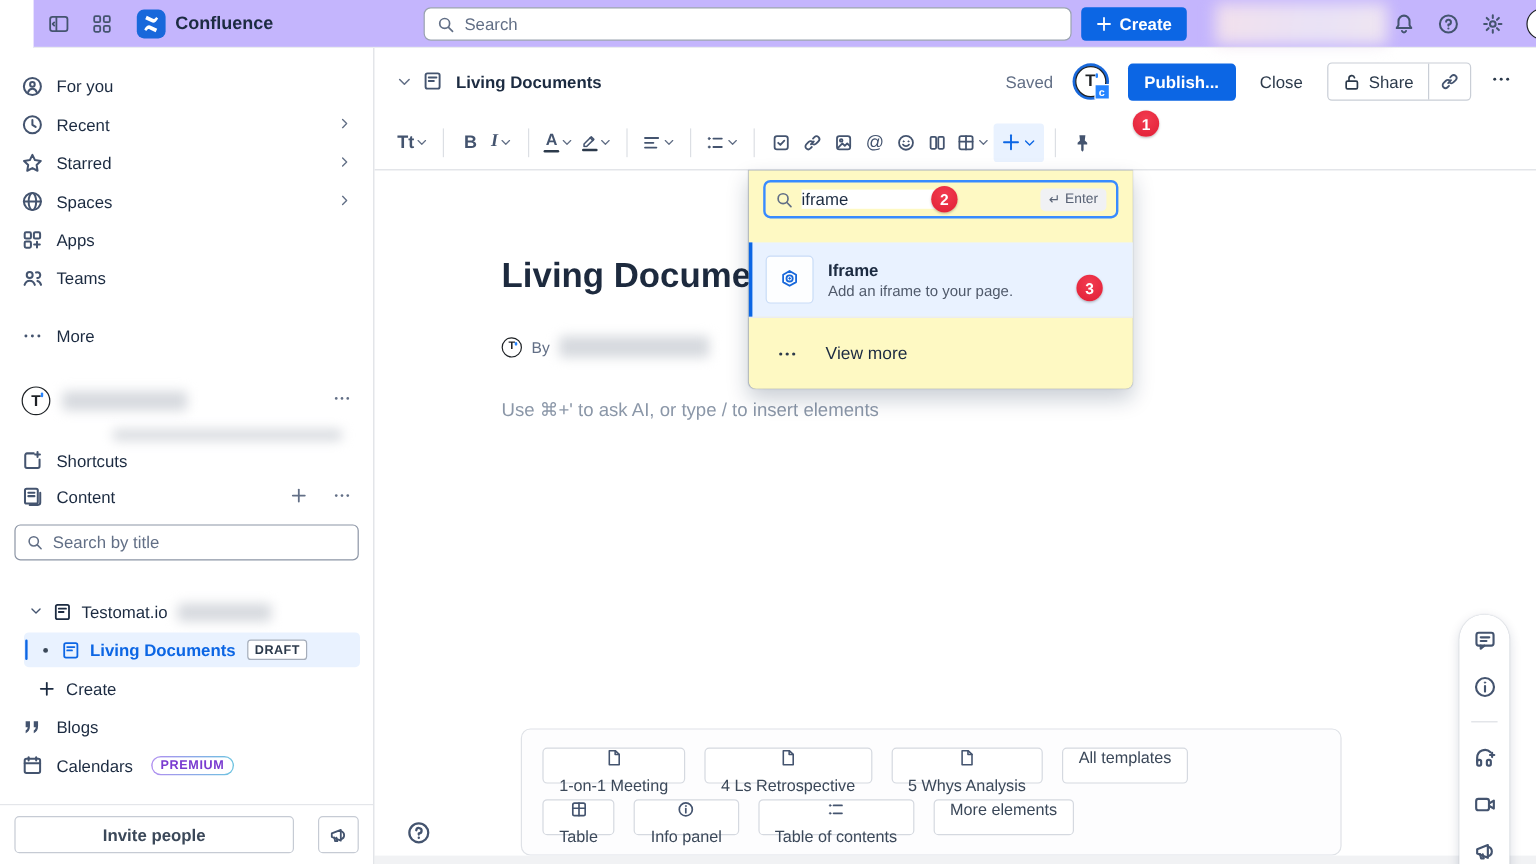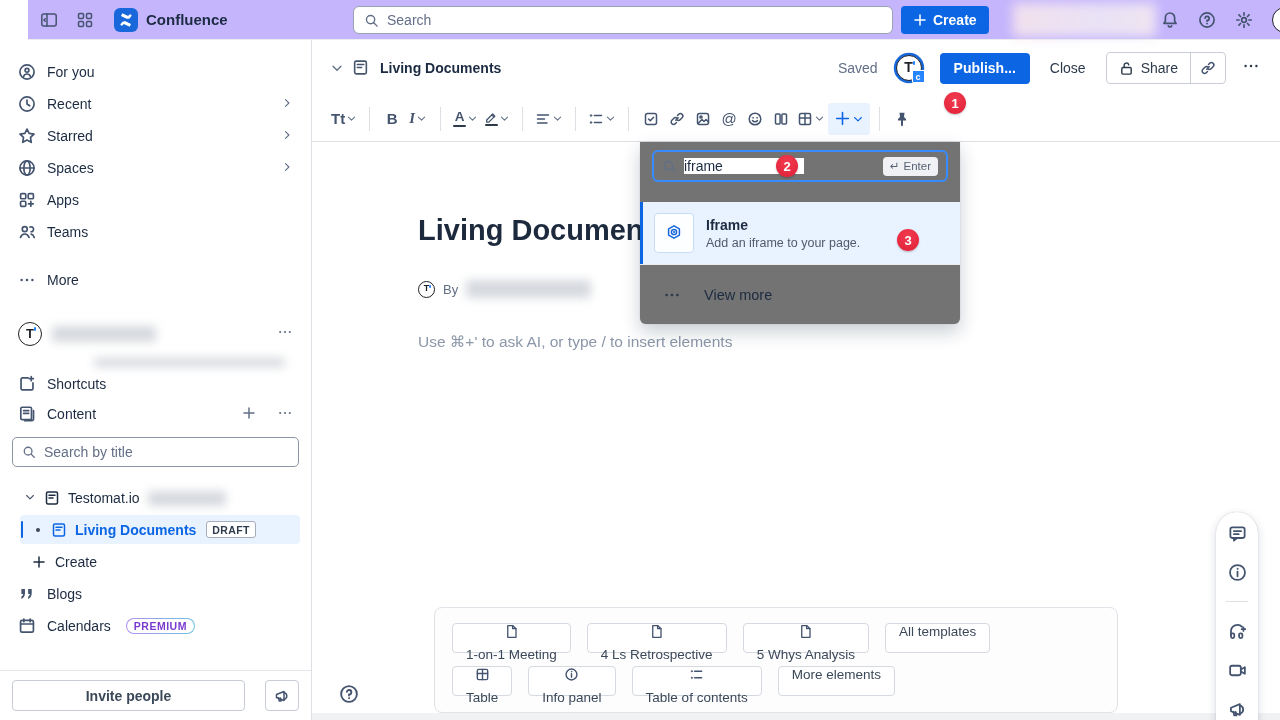--- a/index.html
+++ b/index.html
@@ -108,7 +108,7 @@
   .tbtn.active .chev { color:#0c66e4; }
 
   
-  .insert-pop { position:absolute; left:328px; top:102px; width:320px; background:#737373; border-radius:0 0 6px 6px;
+  .insert-pop { position:absolute; left:312px; top:102px; width:320px; background:#fef9c3; border-radius:0 0 6px 6px;
                 box-shadow:0 0 1px rgba(9,30,66,.32), 0 8px 18px rgba(9,30,66,.22); z-index:8; }
   .pop-search { margin:8px 12px 0 12px; height:32px; border:2px solid #388bff; border-radius:6px; display:flex;
                 align-items:center; gap:7px; padding:0 8px; color:#626f86; }

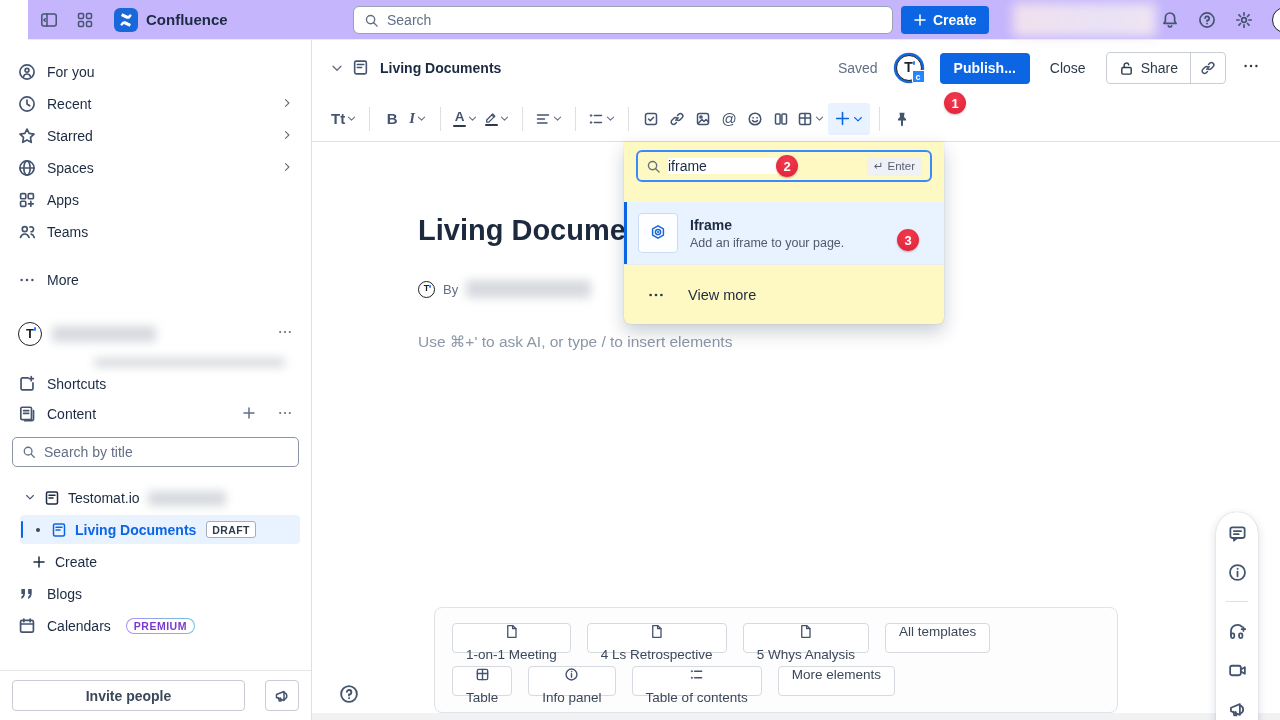--- a/index.html
+++ b/index.html
@@ -53,7 +53,7 @@
                 display:flex; align-items:center; gap:8px; padding:0 9px; color:#626f86; background:#fff; }
   .side-input input { border:none; outline:none; flex:1; font-size:14px; font-family:inherit; color:#1c2b41; background:transparent; }
   .side-input input::placeholder { color:#626f86; }
-  .tree-root { margin-top:16px; height:30px; display:flex; align-items:center; gap:8px; padding:0 8px 0 14px;
+  .tree-root { margin-top:28px; height:30px; display:flex; align-items:center; gap:8px; padding:0 8px 0 14px;
                font-size:14px; font-weight:500; color:#1c2b41; }
   .tree-sel { margin:2px 1px 0 10px; height:29px; background:#e9f2ff; border-radius:4px; position:relative;
               display:flex; align-items:center; gap:8px; padding:0 8px 0 10px; }

